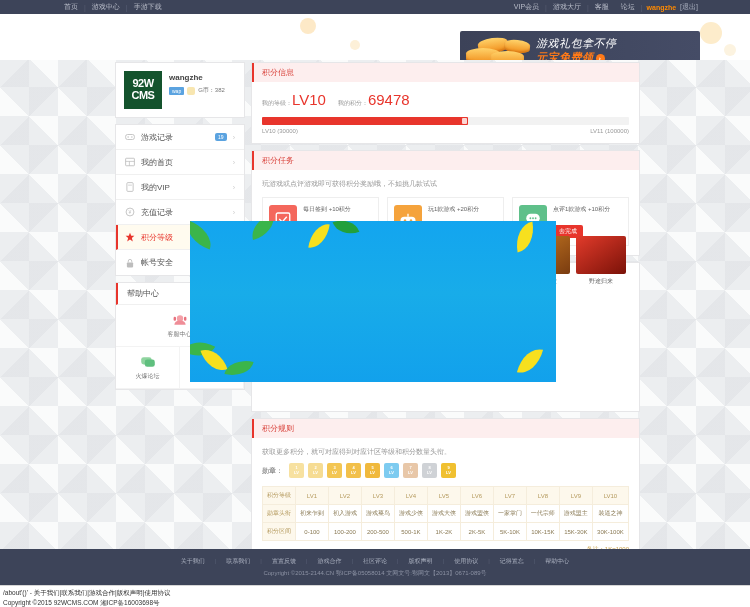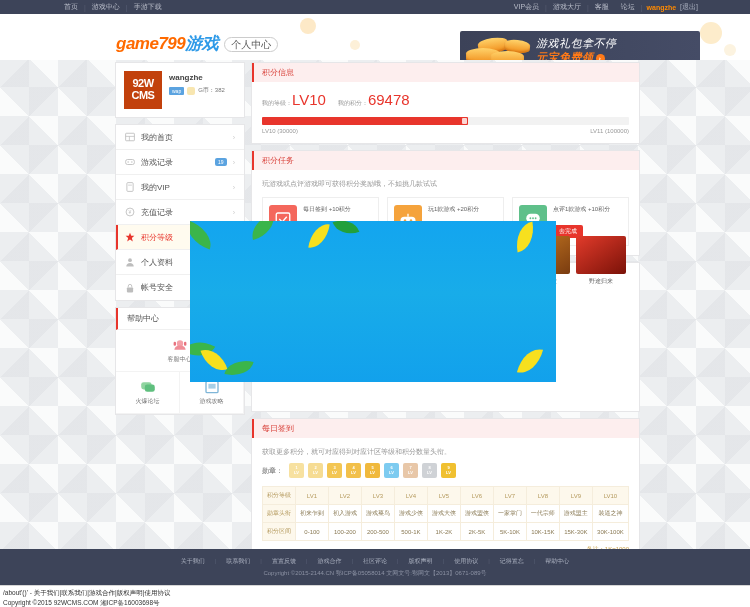--- a/index.html
+++ b/index.html
@@ -294,12 +294,6 @@
   <div class="hdr-decor-c"></div>
   <div class="hdr-decor-d"></div>
 
-  <div class="logo-wrap">
-    <div class="logo-main">
-      <span class="logo-o">game799</span><span class="logo-b">游戏</span>
-    </div>
-    <div class="logo-sub">个人中心</div>
-  </div>
 
   <div class="banner">
     <div class="banner-coins">

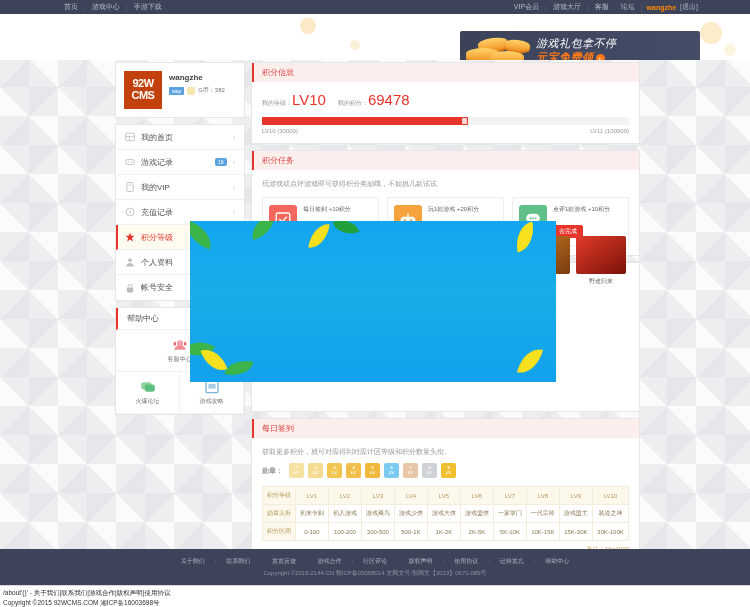--- a/index.html
+++ b/index.html
@@ -103,7 +103,7 @@
   
   .usercard { padding: 8px; display: flex; gap: 7px; }
   .avatar {
-    width: 38px; height: 38px; background: #c2410c; color: #fff;
+    width: 38px; height: 38px; background: #14532d; color: #fff;
     display: flex; flex-direction: column; align-items: center; justify-content: center;
     font-size: 11px; font-weight: bold; line-height: 1.05; letter-spacing: -.5px;
   }

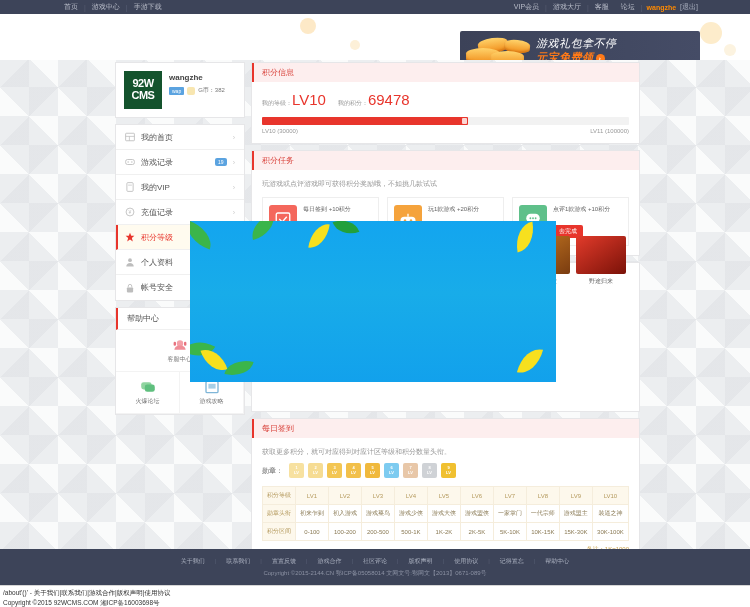--- a/index.html
+++ b/index.html
@@ -336,17 +336,6 @@
       <div class="menu-item">
         <span class="mi-ico">
           <svg viewBox="0 0 16 16" width="10" height="10">
-              <rect x="1" y="2" width="14" height="12" rx="1" fill="none" stroke="#888" stroke-width="1.4"></rect>
-              <line x1="1" y1="7" x2="15" y2="7" stroke="#888" stroke-width="1.2"></line>
-              <line x1="7" y1="7" x2="7" y2="14" stroke="#888" stroke-width="1.2"></line>
-            </svg>
-        </span>
-        <span class="mi-label">我的首页</span>
-        <span class="mi-arrow">›</span>
-      </div>
-      <div class="menu-item">
-        <span class="mi-ico">
-          <svg viewBox="0 0 16 16" width="10" height="10">
               <rect x="1" y="4" width="14" height="8" rx="3" fill="none" stroke="#888" stroke-width="1.4"></rect>
               <circle cx="5" cy="8" r="1.1" fill="#888"></circle>
               <circle cx="11" cy="8" r="1.1" fill="#888"></circle>
@@ -354,6 +343,17 @@
         </span>
         <span class="mi-label">游戏记录</span>
         <span class="mi-badge">19</span>
+        <span class="mi-arrow">›</span>
+      </div>
+      <div class="menu-item">
+        <span class="mi-ico">
+          <svg viewBox="0 0 16 16" width="10" height="10">
+              <rect x="1" y="2" width="14" height="12" rx="1" fill="none" stroke="#888" stroke-width="1.4"></rect>
+              <line x1="1" y1="7" x2="15" y2="7" stroke="#888" stroke-width="1.2"></line>
+              <line x1="7" y1="7" x2="7" y2="14" stroke="#888" stroke-width="1.2"></line>
+            </svg>
+        </span>
+        <span class="mi-label">我的首页</span>
         <span class="mi-arrow">›</span>
       </div>
       <div class="menu-item">

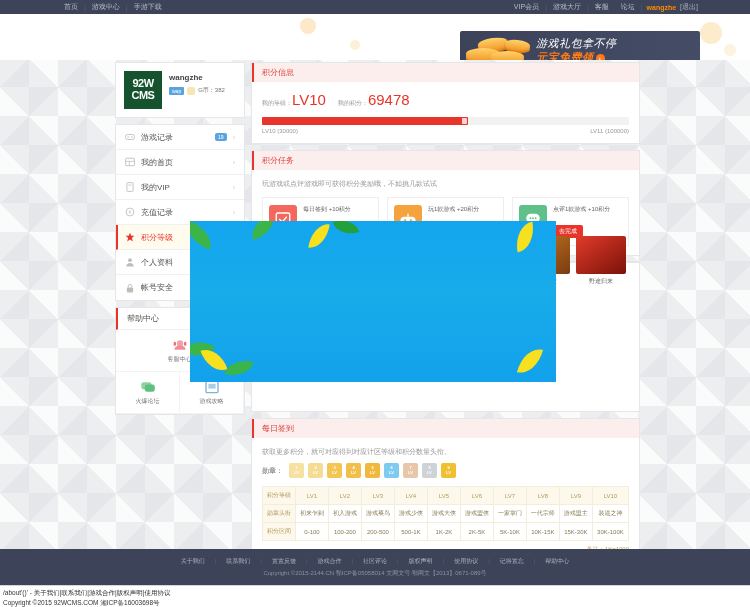--- a/index.html
+++ b/index.html
@@ -383,15 +383,6 @@
             </svg>
         </span>
         <span class="mi-label">积分等级</span>
-      </div>
-      <div class="menu-item">
-        <span class="mi-ico">
-          <svg viewBox="0 0 16 16" width="10" height="10">
-              <circle cx="8" cy="5" r="3" fill="#888"></circle>
-              <path d="M2 15c0-3.5 2.7-5.5 6-5.5s6 2 6 5.5z" fill="#888"></path>
-            </svg>
-        </span>
-        <span class="mi-label">个人资料</span>
       </div>
       <div class="menu-item">
         <span class="mi-ico">

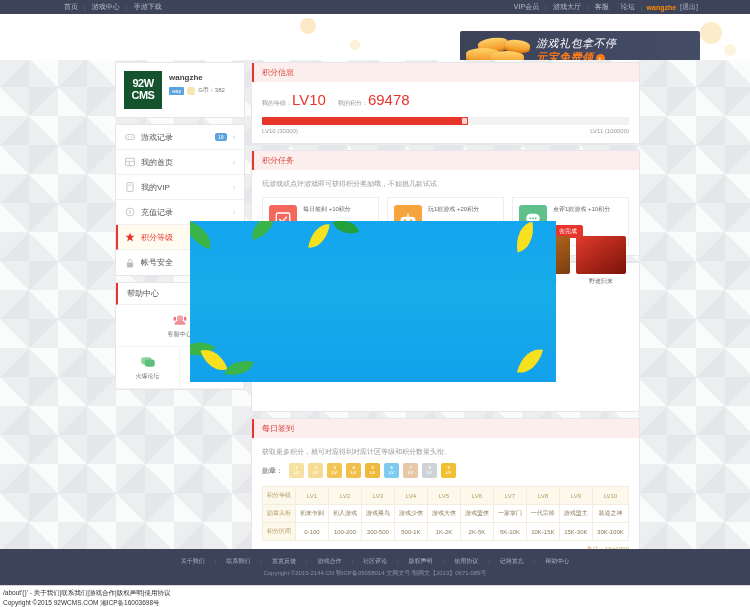--- a/index.html
+++ b/index.html
@@ -510,7 +510,7 @@
     <div class="card" style="height:150px"></div>
 
     <div class="card">
-      <div class="sec-head">每日签到</div>
+      <div class="sec-head">积分规则</div>
       <div class="sec-body">
         <div class="rule-desc">获取更多积分，就可对应得到对应计区等级和积分数量头衔。</div>
         <div class="medal-row">

